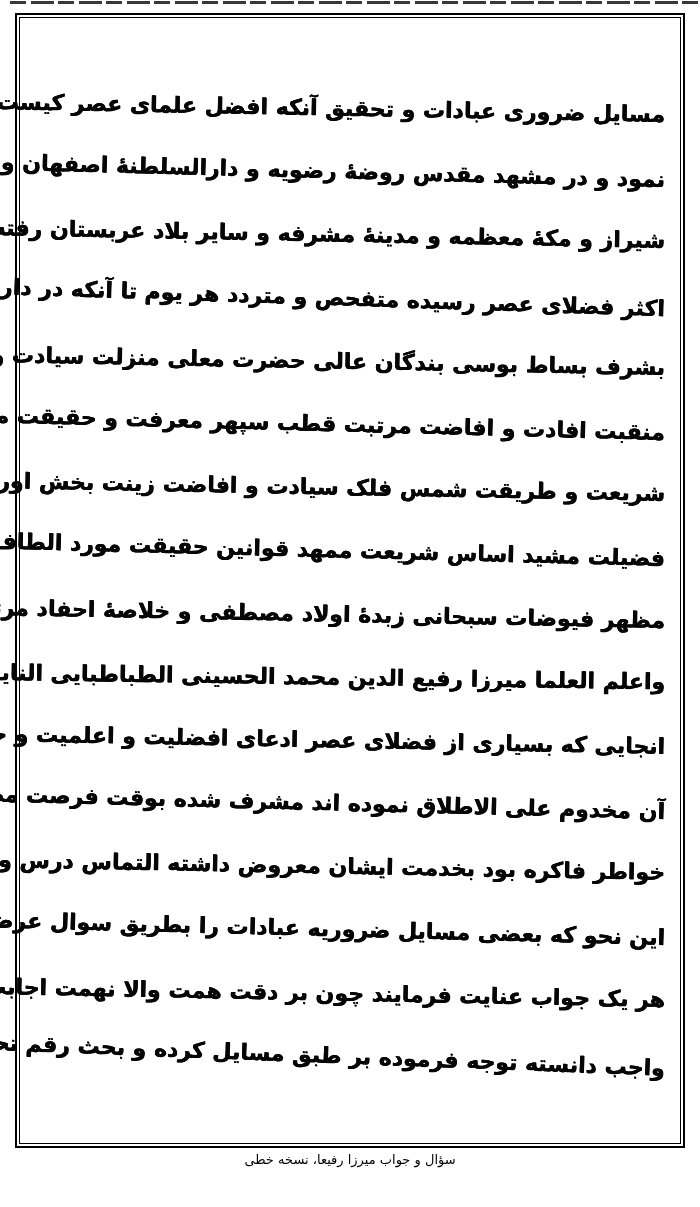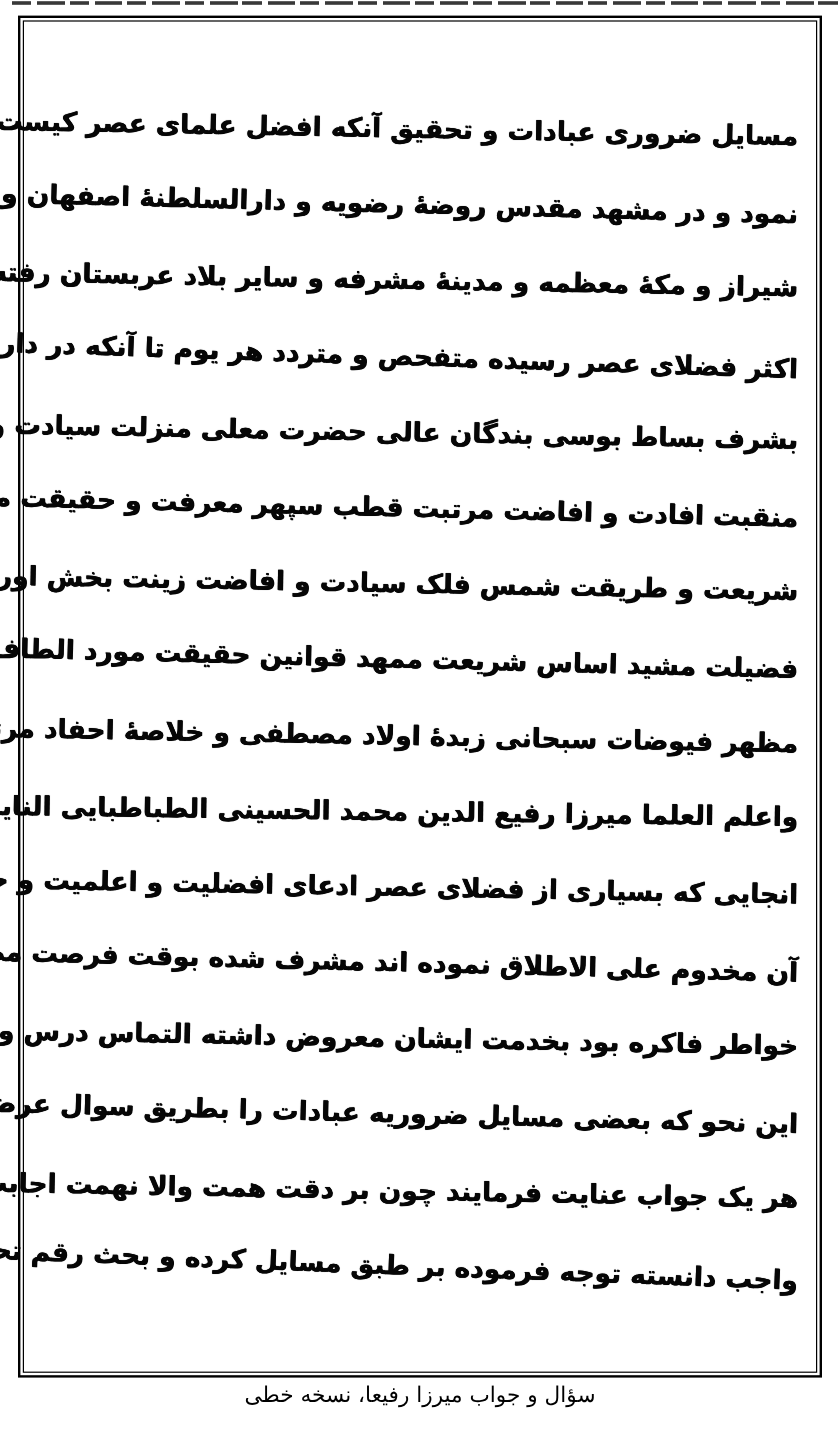--- a/index.html
+++ b/index.html
@@ -74,7 +74,7 @@
     right: 0;
     text-align: center;
     direction: rtl;
-    font-size: 18px;
+    font-size: 13px;
     color: #000;
     font-family: "DejaVu Sans", sans-serif;
   }

